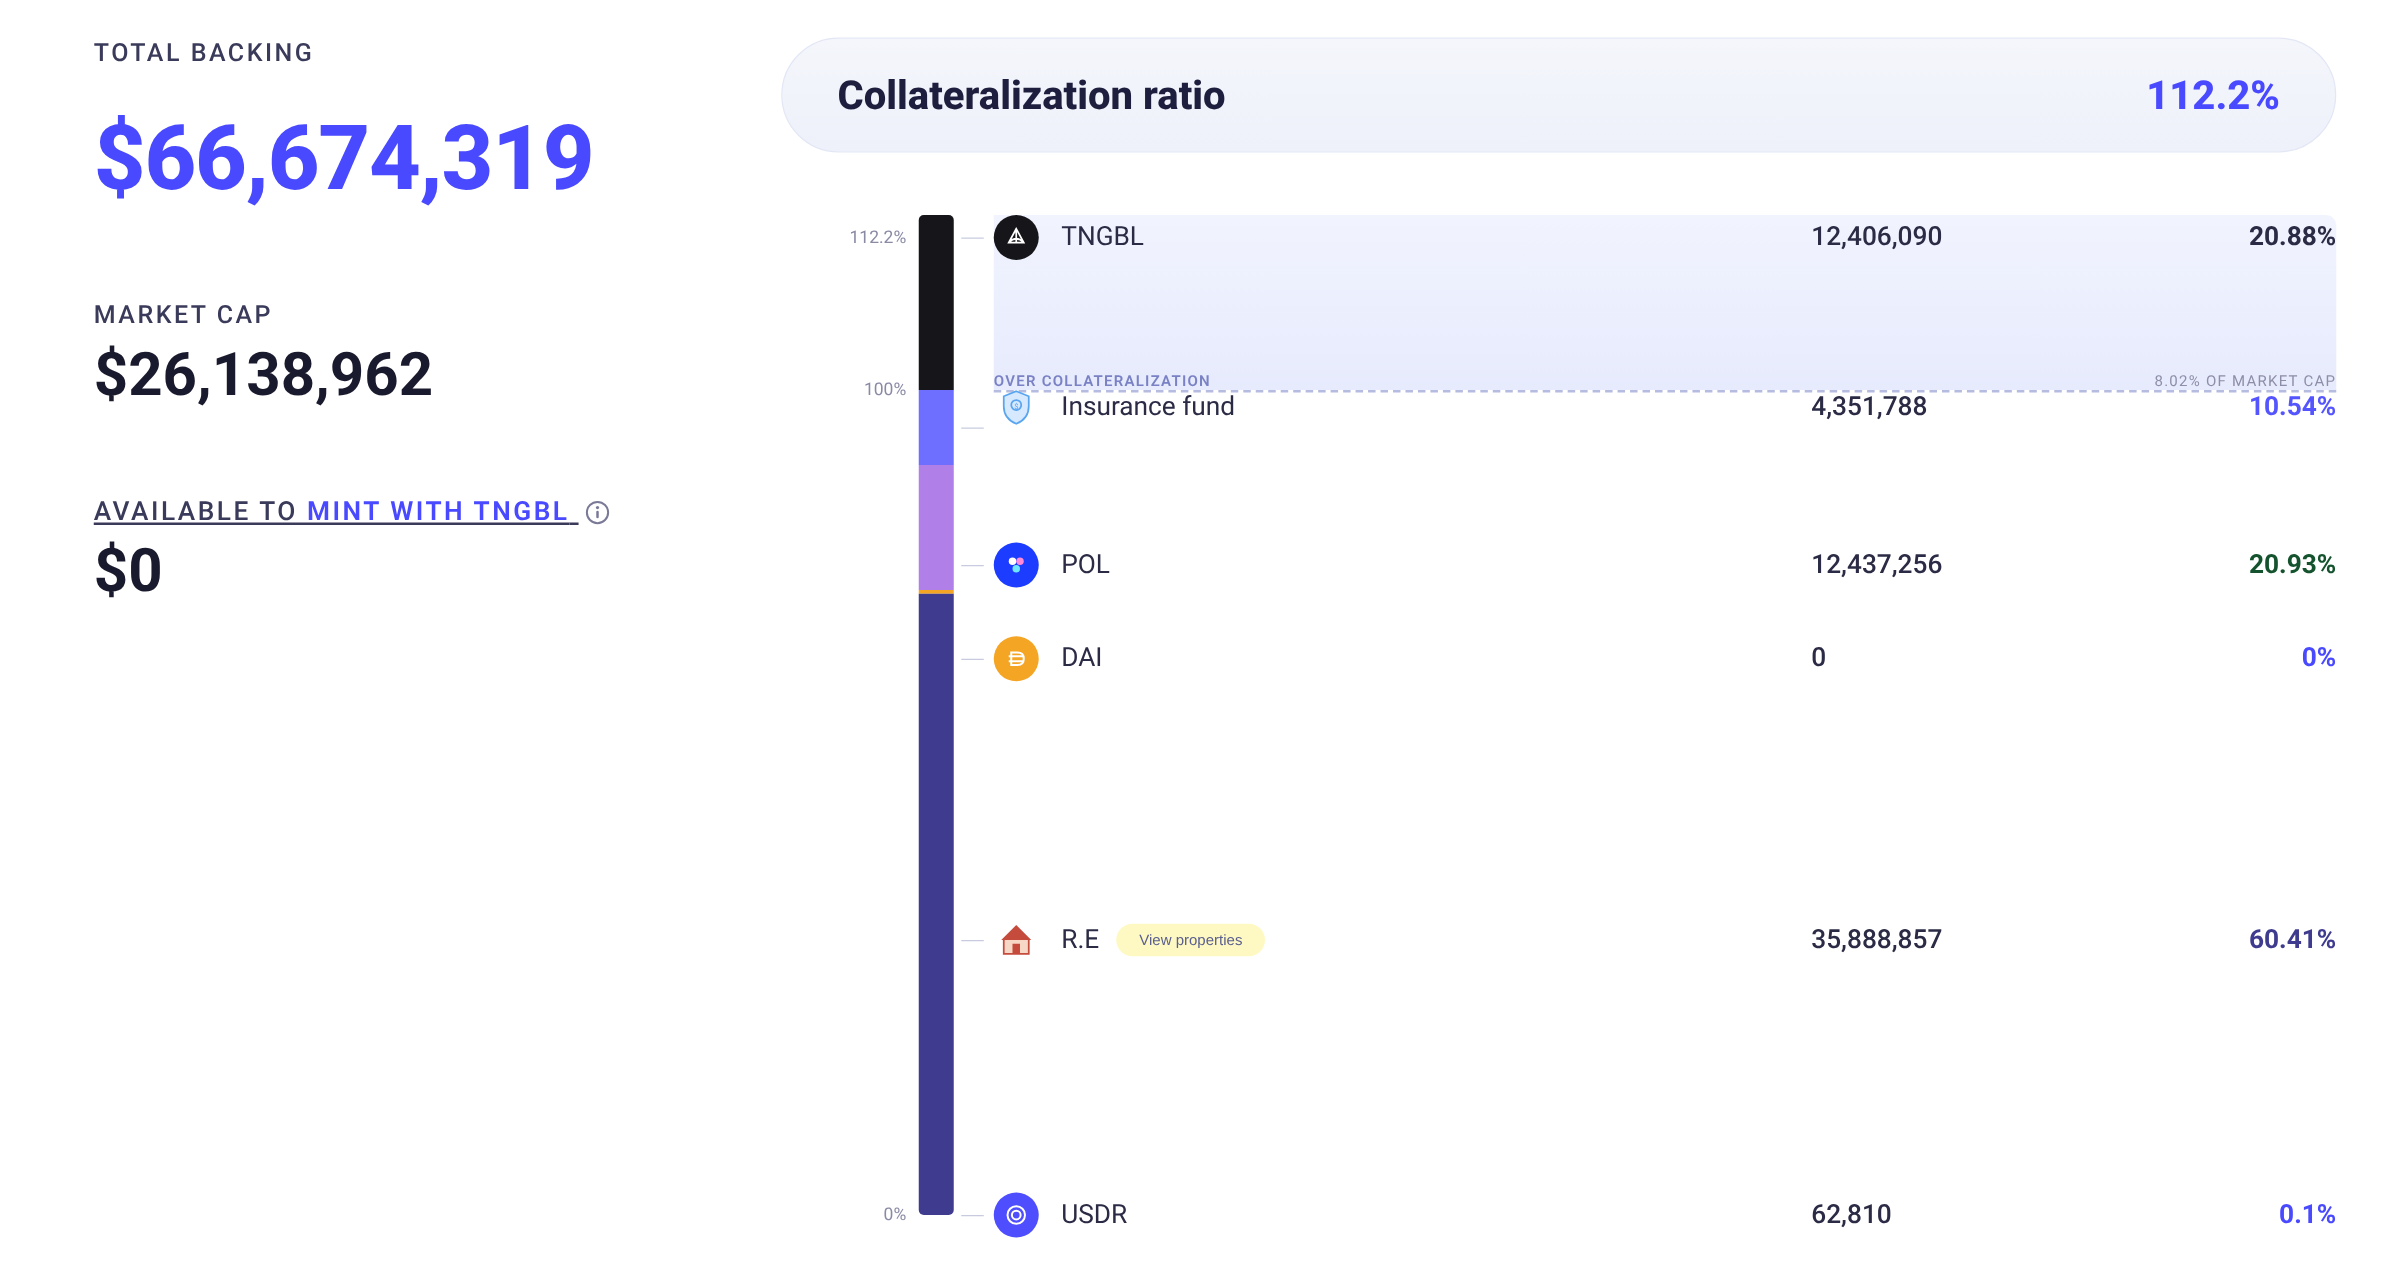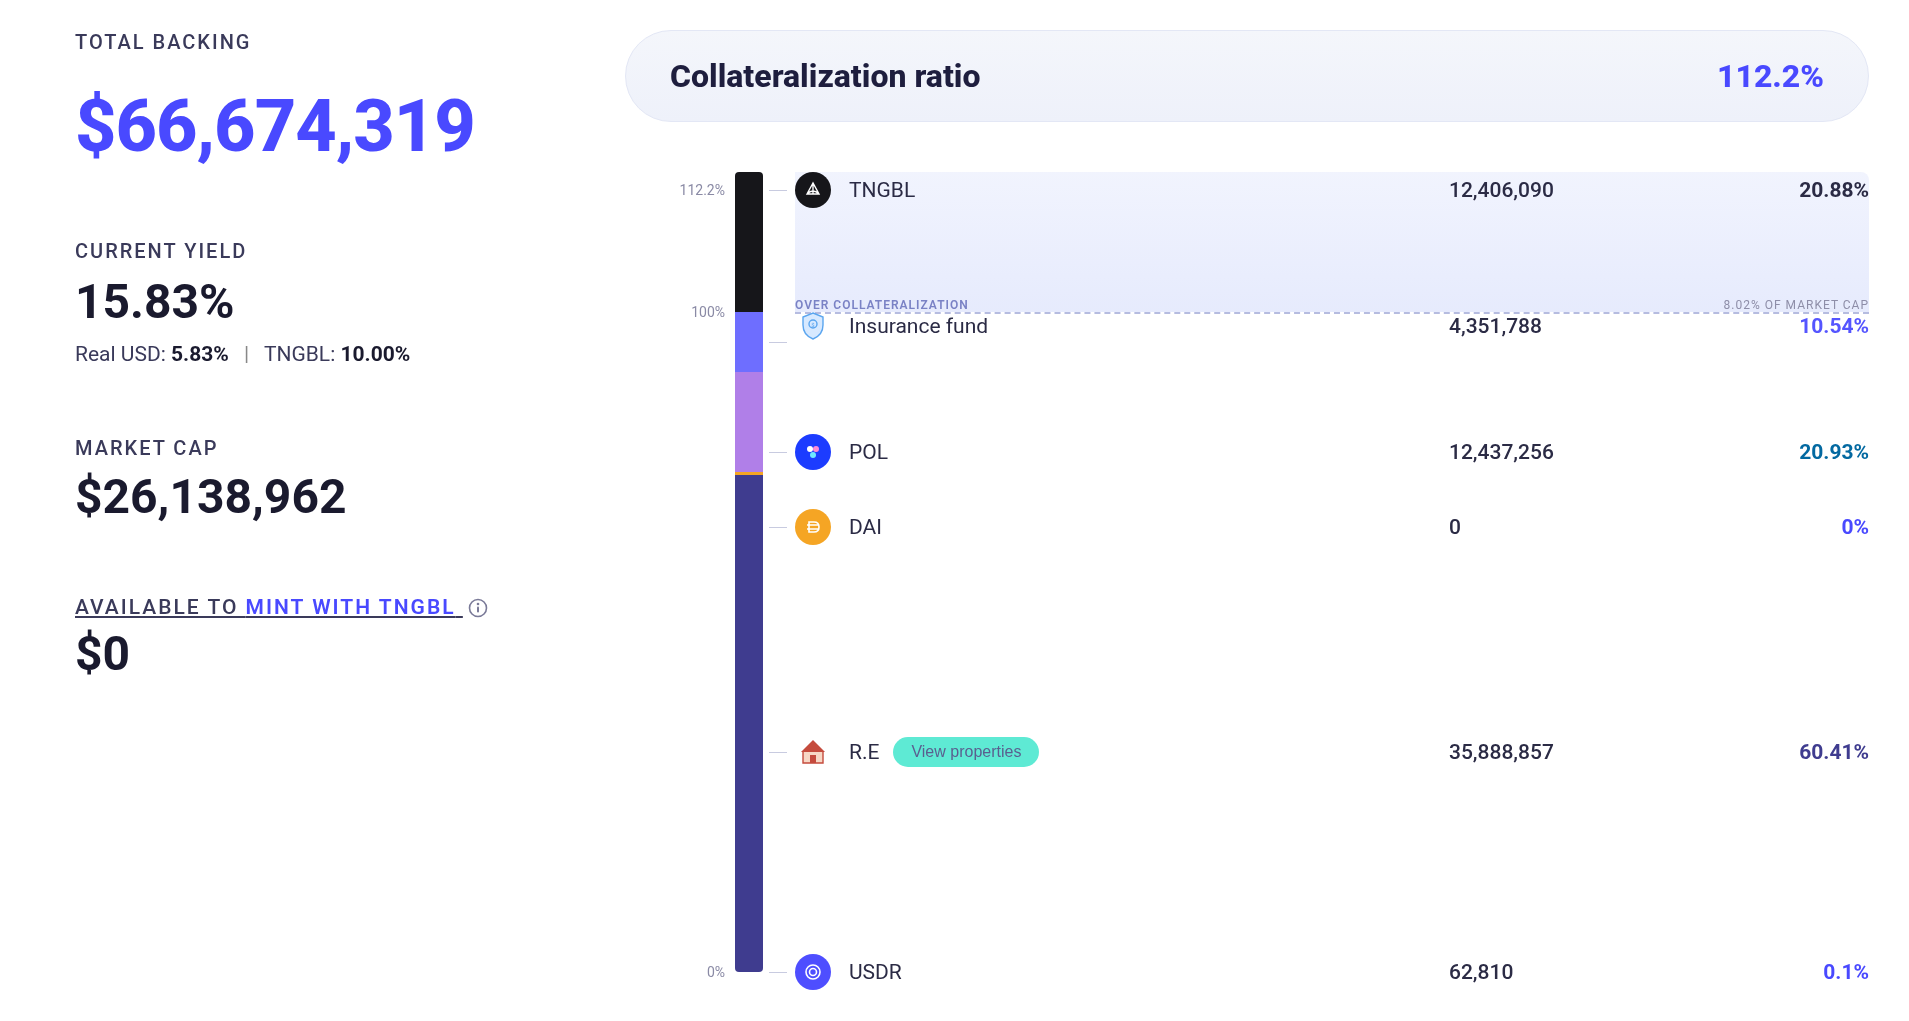--- a/index.html
+++ b/index.html
@@ -218,17 +218,6 @@
     <div class="label">TOTAL BACKING</div>
     <div class="big-value">$66,674,319</div>
 
-    <div class="section">
-      <div class="label">CURRENT YIELD</div>
-      <div class="yield-value">15.83%</div>
-      <div class="yield-sub">
-        <span>Real USD:</span>
-        <span class="b">5.83%</span>
-        <span class="sep">|</span>
-        <span>TNGBL:</span>
-        <span class="b">10.00%</span>
-      </div>
-    </div>
 
     <div class="section">
       <div class="label">MARKET CAP</div>

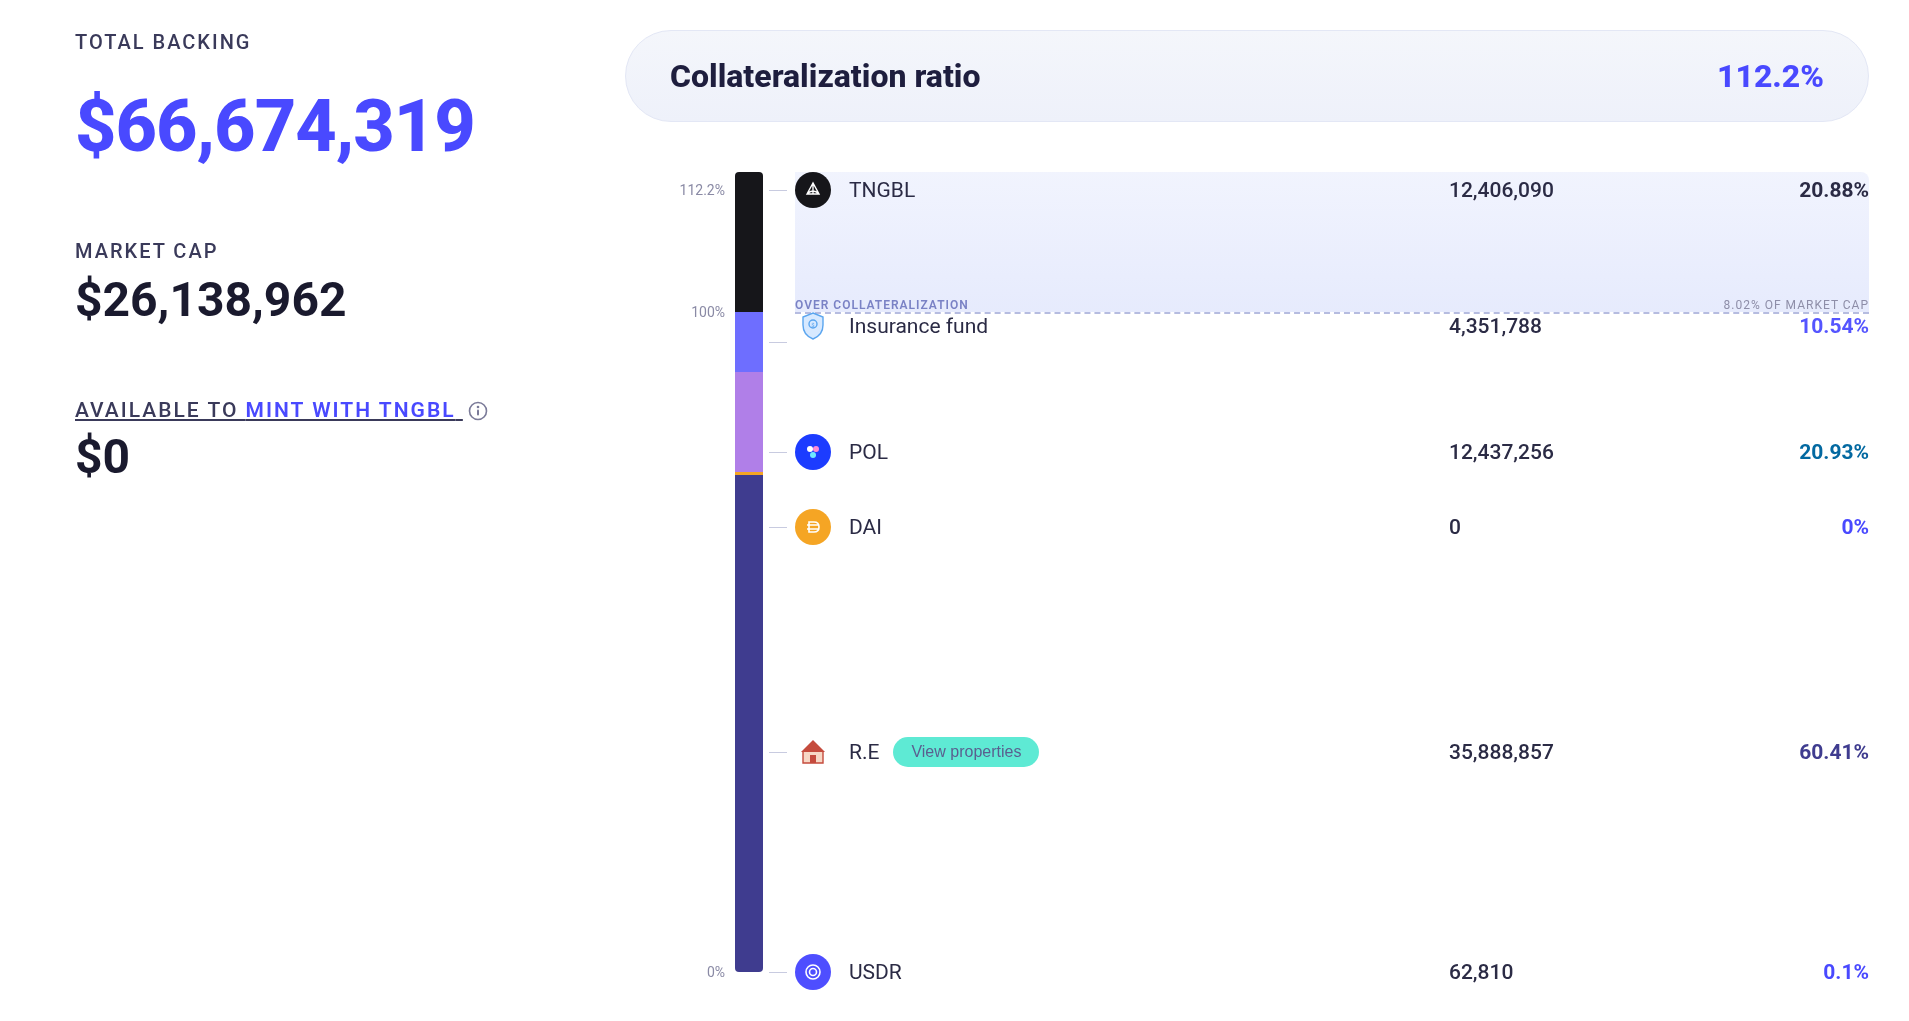--- a/index.html
+++ b/index.html
@@ -307,7 +307,7 @@
         </div>
         <div class="asset-name">POL</div>
         <div class="asset-amount">12,437,256</div>
-        <div class="asset-pct" style="color:#0369a1;">20.93%</div>
+        <div class="asset-pct" style="color:#14532d;">20.93%</div>
       </div>
 
       <div class="asset-row" style="top:355px;">

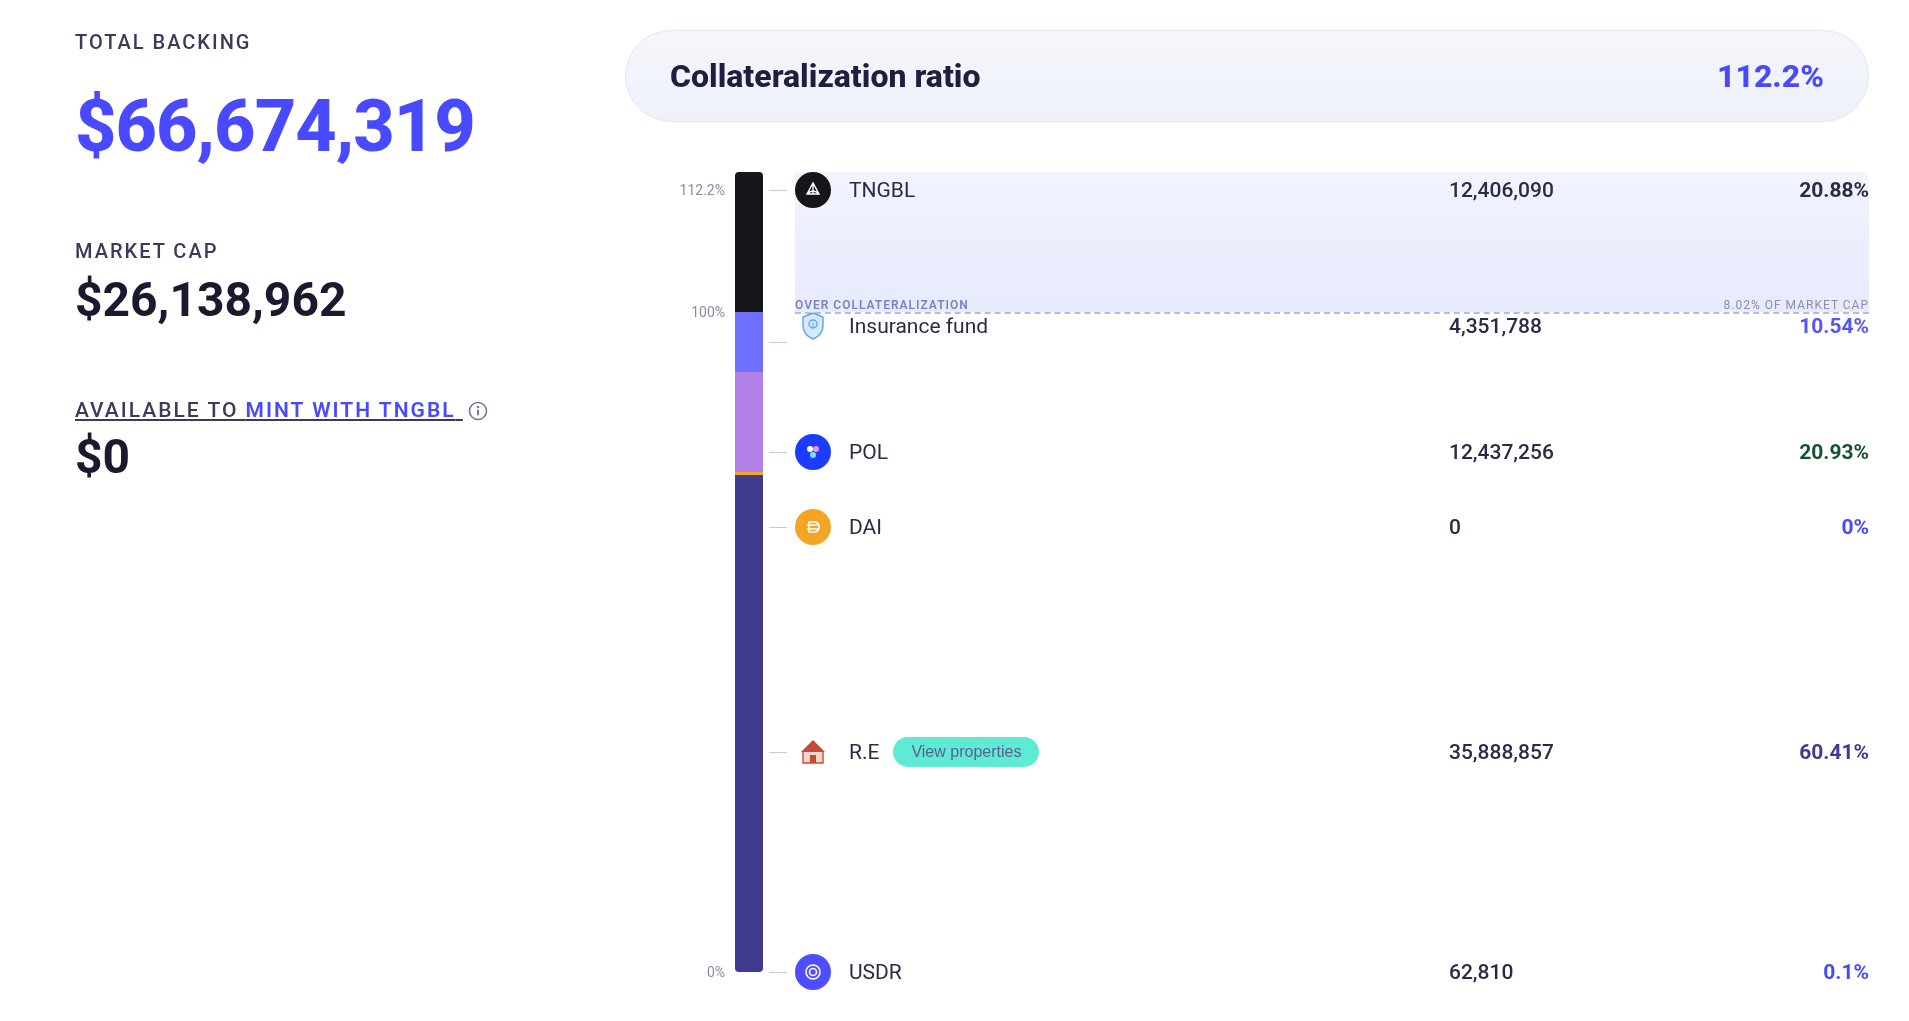--- a/index.html
+++ b/index.html
@@ -185,11 +185,11 @@
 }
 .asset-action {
   margin-left: 14px;
-  background: #5eead4;
+  background: #fef9c3;
   color: #5a5f8f;
   border-radius: 999px;
   padding: 6px 18px;
-  font-size: 16px;
+  font-size: 12px;
   border: none;
   cursor: pointer;
 }

